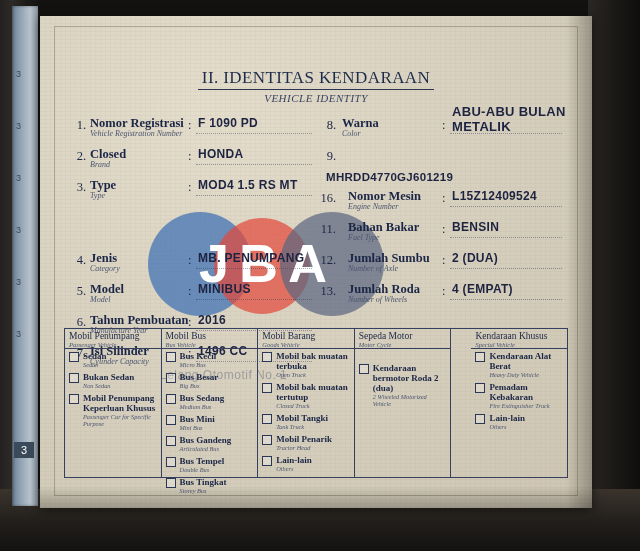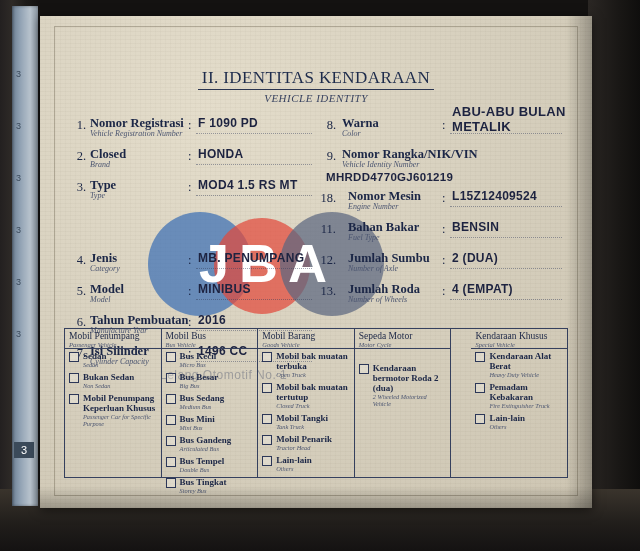--- a/index.html
+++ b/index.html
@@ -268,10 +268,6 @@
 
         <div class="row" style="height:42px">
           <span class="num">9.</span>
-          <span class="lbl">
-            <b>Nomor Rangka/NIK/VIN</b>
-            <i>Vehicle Identity Number</i>
-          </span>
           <span class="val" style="left:10px;top:24px;font-size:11.5px">MHRDD4770GJ601219</span>
         </div>
 

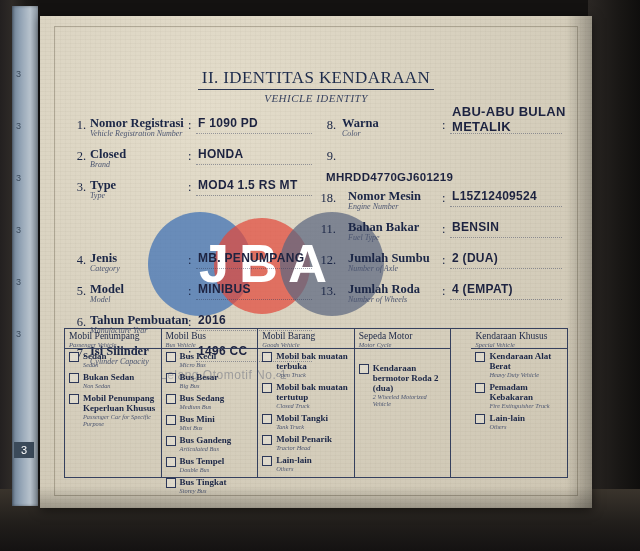--- a/index.html
+++ b/index.html
@@ -272,7 +272,7 @@
         </div>
 
         <div class="row">
-          <span class="num">18.</span>
+          <span class="num">16.</span>
           <span class="lbl" style="left:32px">
             <b>Nomor Mesin</b>
             <i>Engine Number</i>

